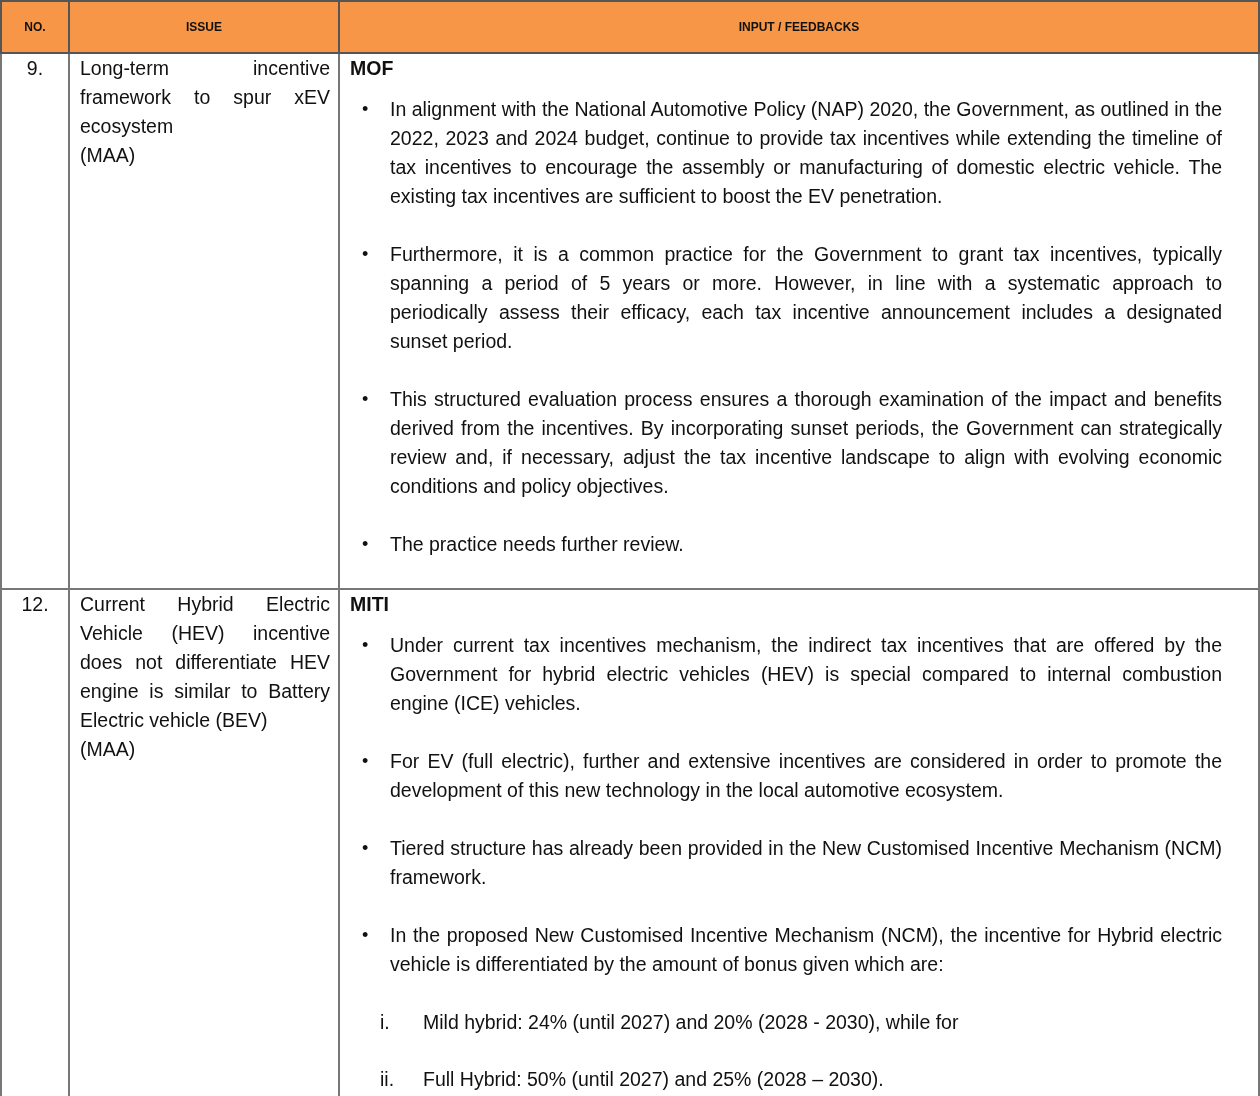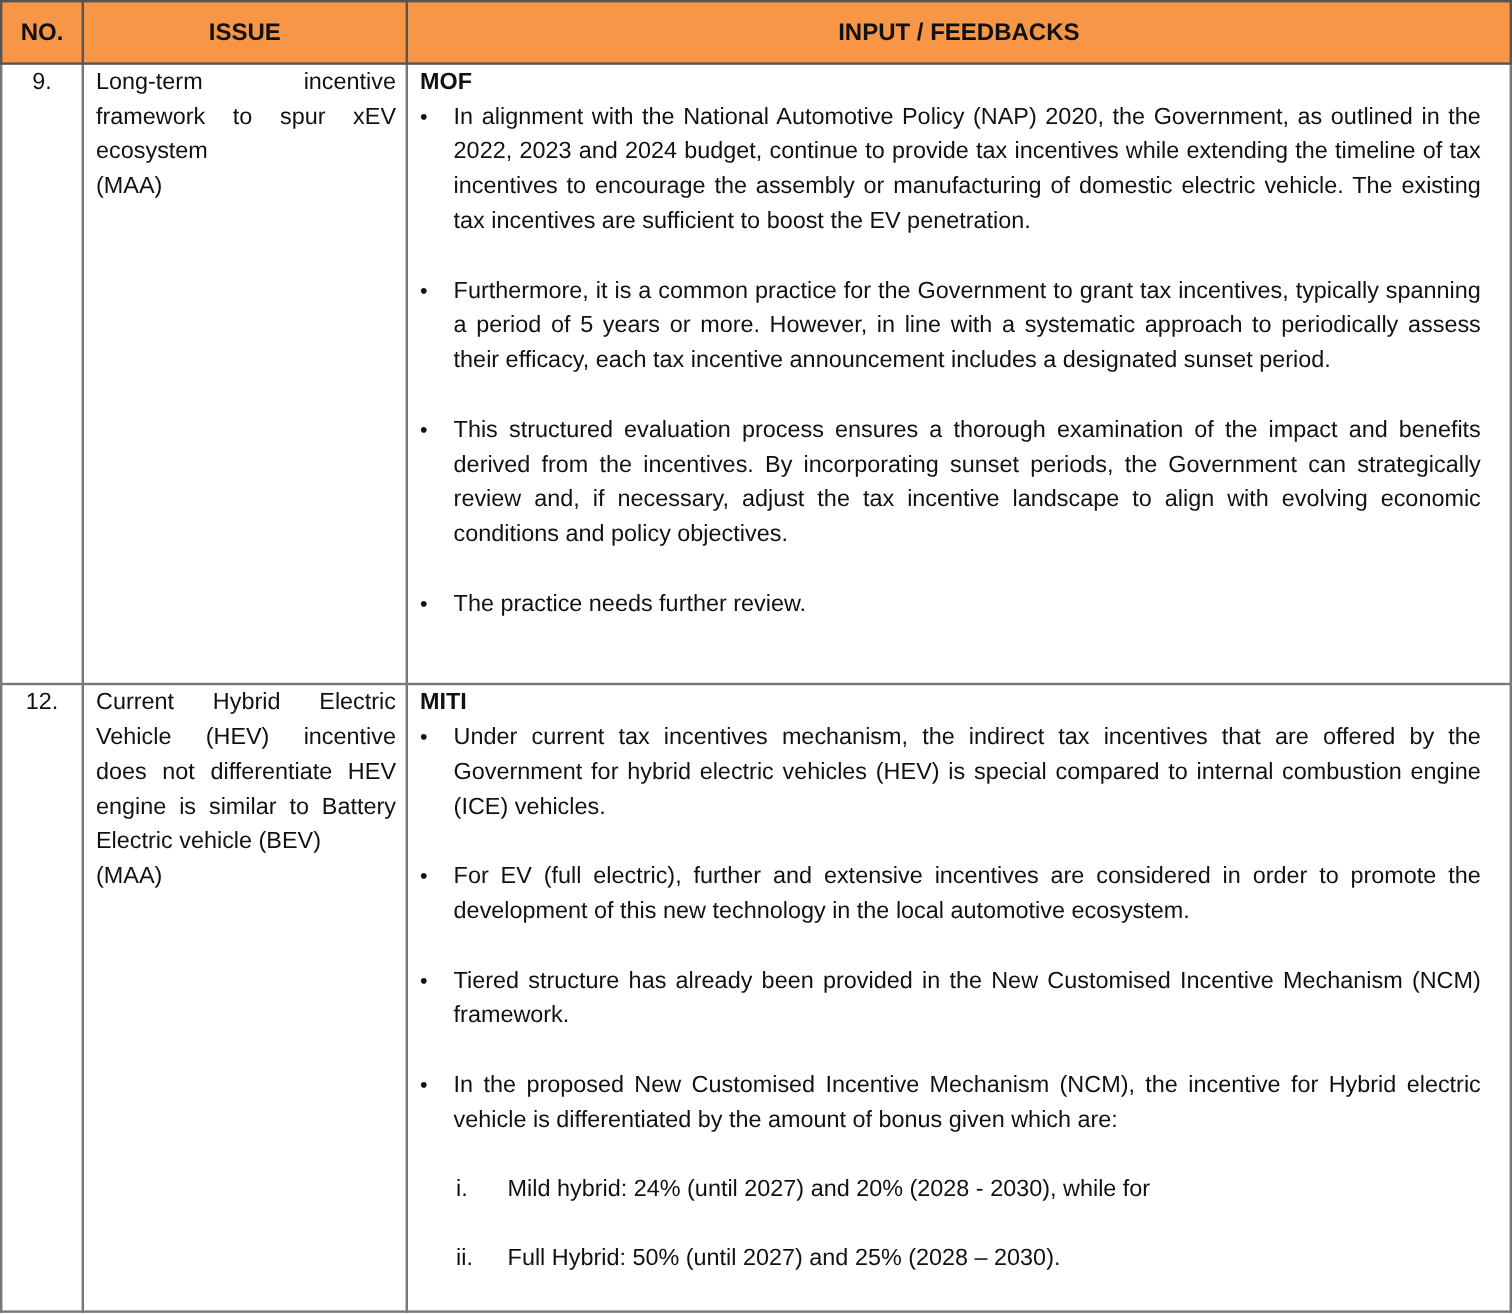--- a/index.html
+++ b/index.html
@@ -6,7 +6,7 @@
   body { width: 1260px; height: 1096px; overflow: hidden; font-family: "Liberation Sans", sans-serif; color: #111; }
   table { border-collapse: collapse; width: 1260px; table-layout: fixed; position: absolute; top: 0; left: 0; }
   td, th { border: 2px solid #777; vertical-align: top; font-size: 19.5px; line-height: 29px; }
-  th { background: #f79646; height: 48px; font-weight: bold; text-align: center; vertical-align: middle; font-size: 20px; border-color: #555; }
+  th { background: #f79646; height: 48px; font-weight: bold; text-align: center; vertical-align: middle; font-size: 12px; border-color: #555; }
   .col-no { width: 68px; }
   .col-issue { width: 270px; }
   td.no { text-align: center; padding-top: 0; }

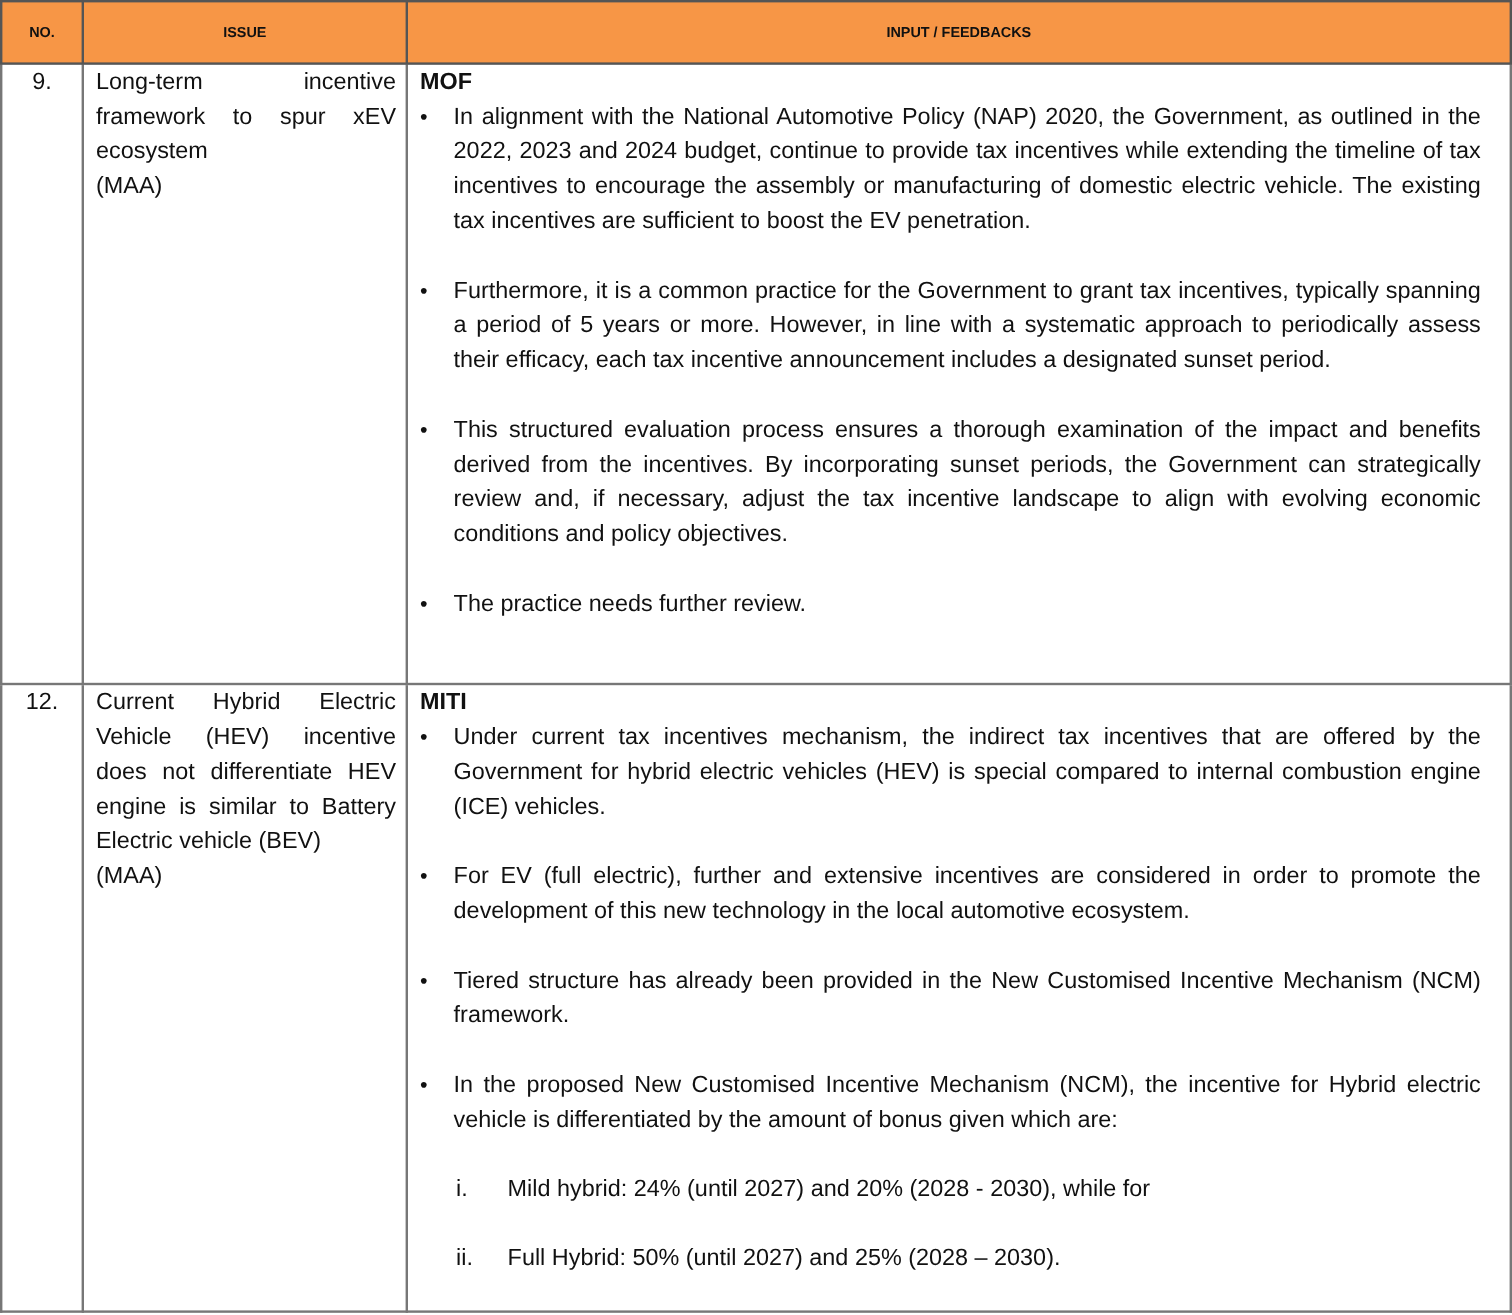--- a/index.html
+++ b/index.html
@@ -13,7 +13,7 @@
   td.issue { padding: 0 8px 0 10px; text-align: justify; text-align-last: left; }
   td.feedback { padding: 0 24px 0 10px; border-radius: 31px; }
   .agency { font-weight: bold; }
-  ul { margin: 0; padding: 0; list-style: none; }
+  ul { margin: 12px; padding: 0; list-style: none; }
   ul li { position: relative; padding-left: 28px; text-align: justify; margin-bottom: 29px; }
   ul li::before { content: "\2022"; position: absolute; left: 0; top: 0; font-size: 18px; }
   ol { margin: 0; padding: 0 0 0 28px; list-style: none; }

